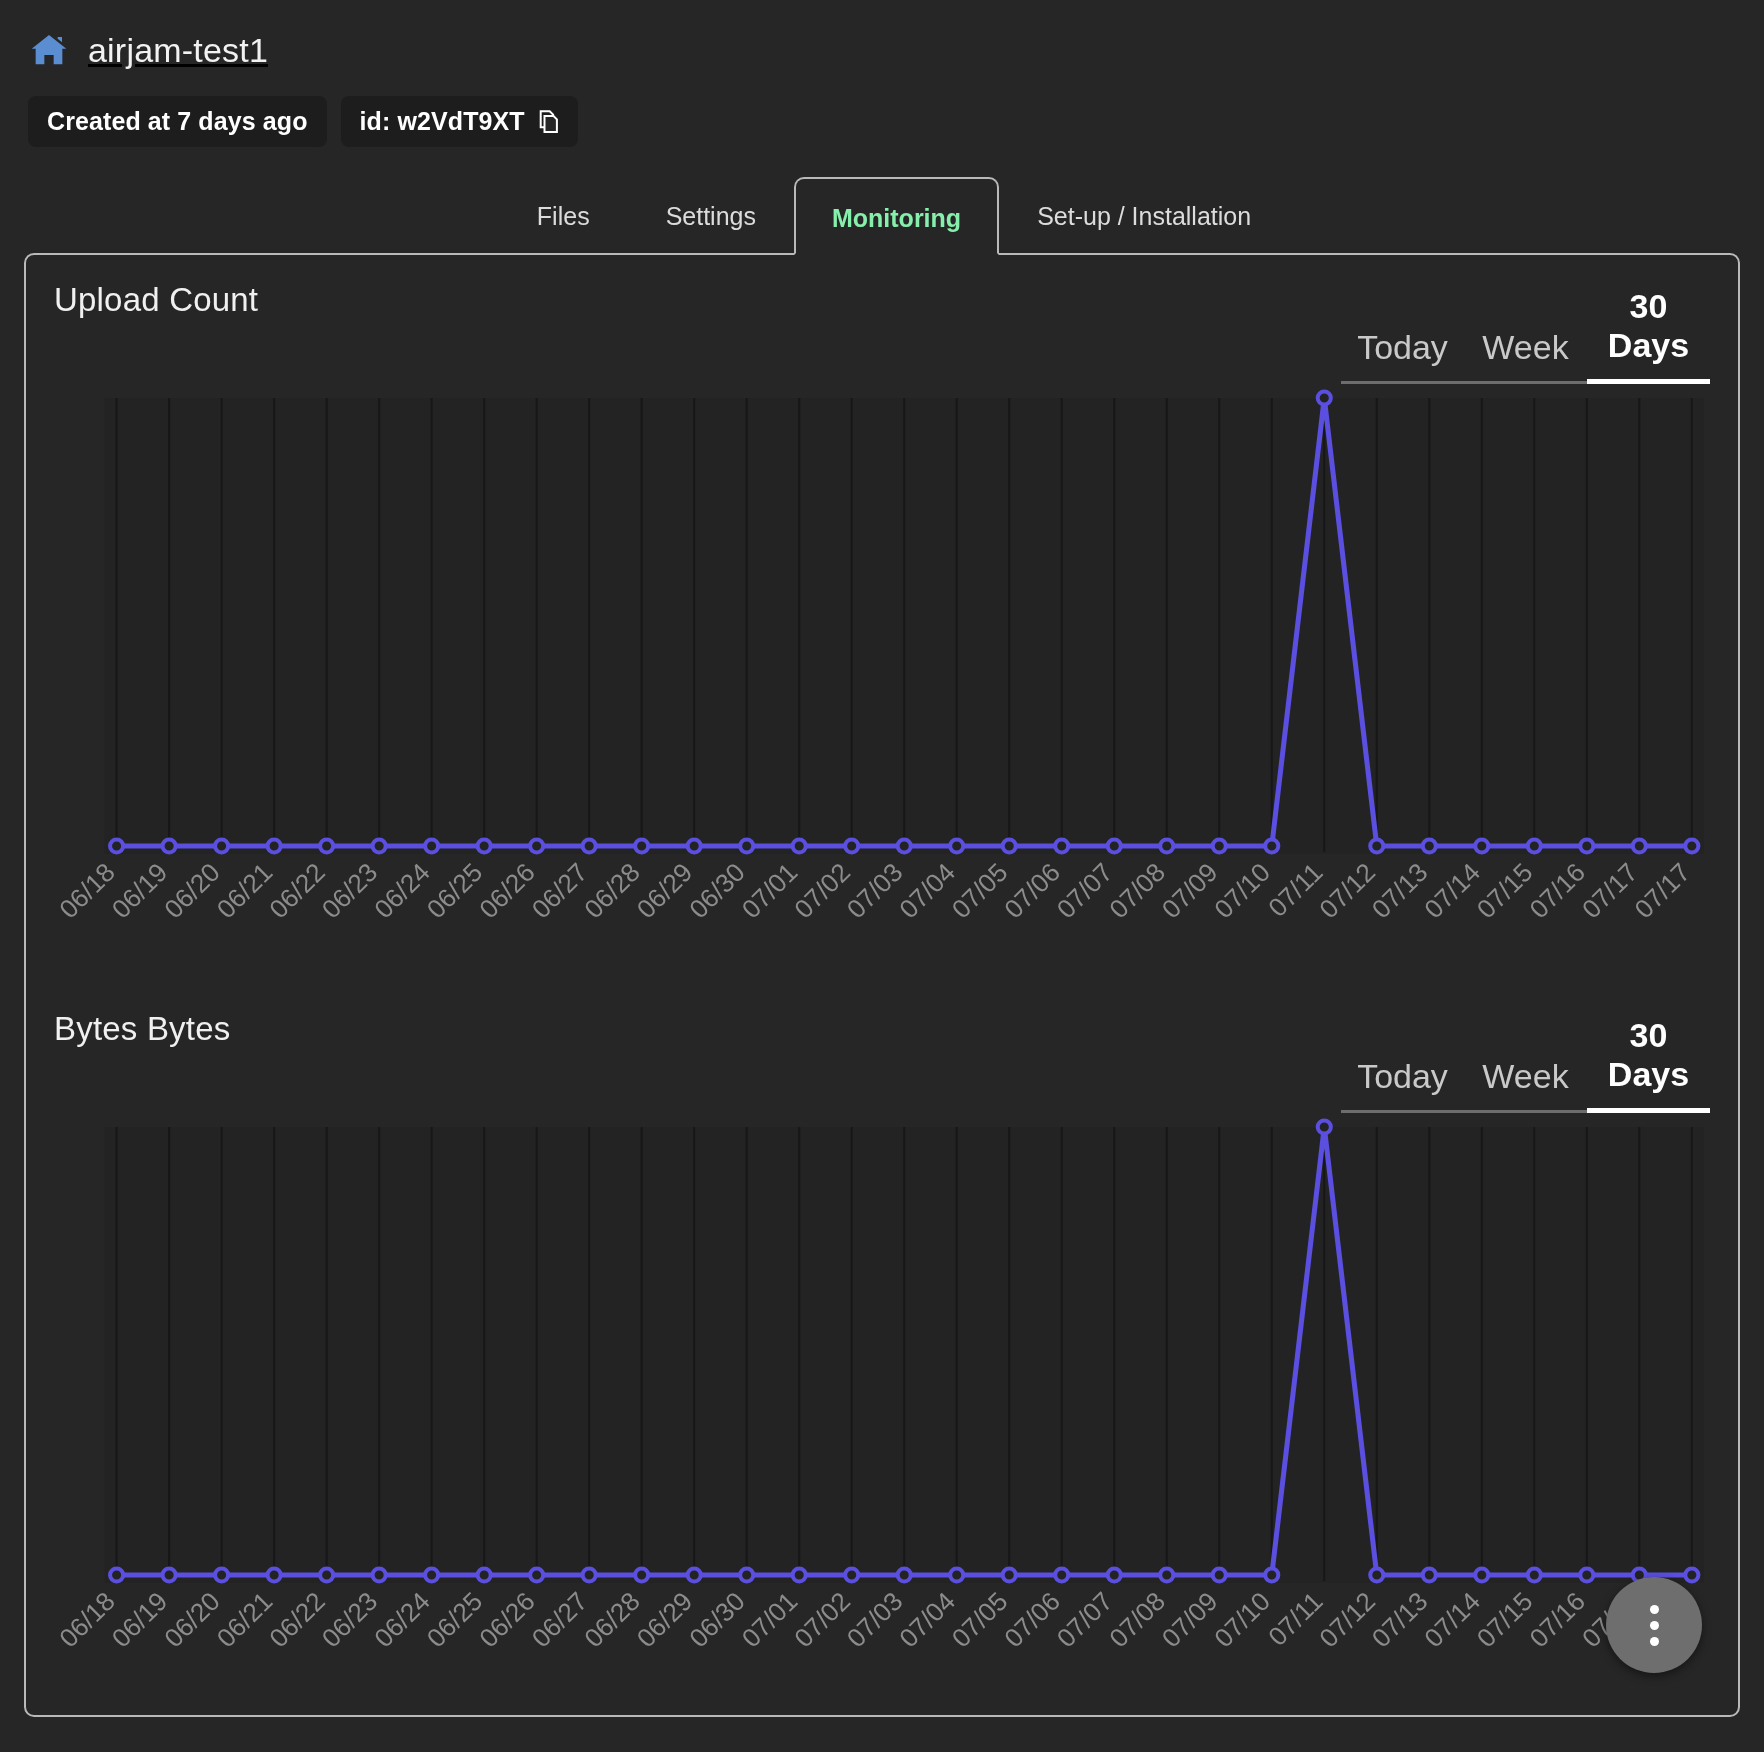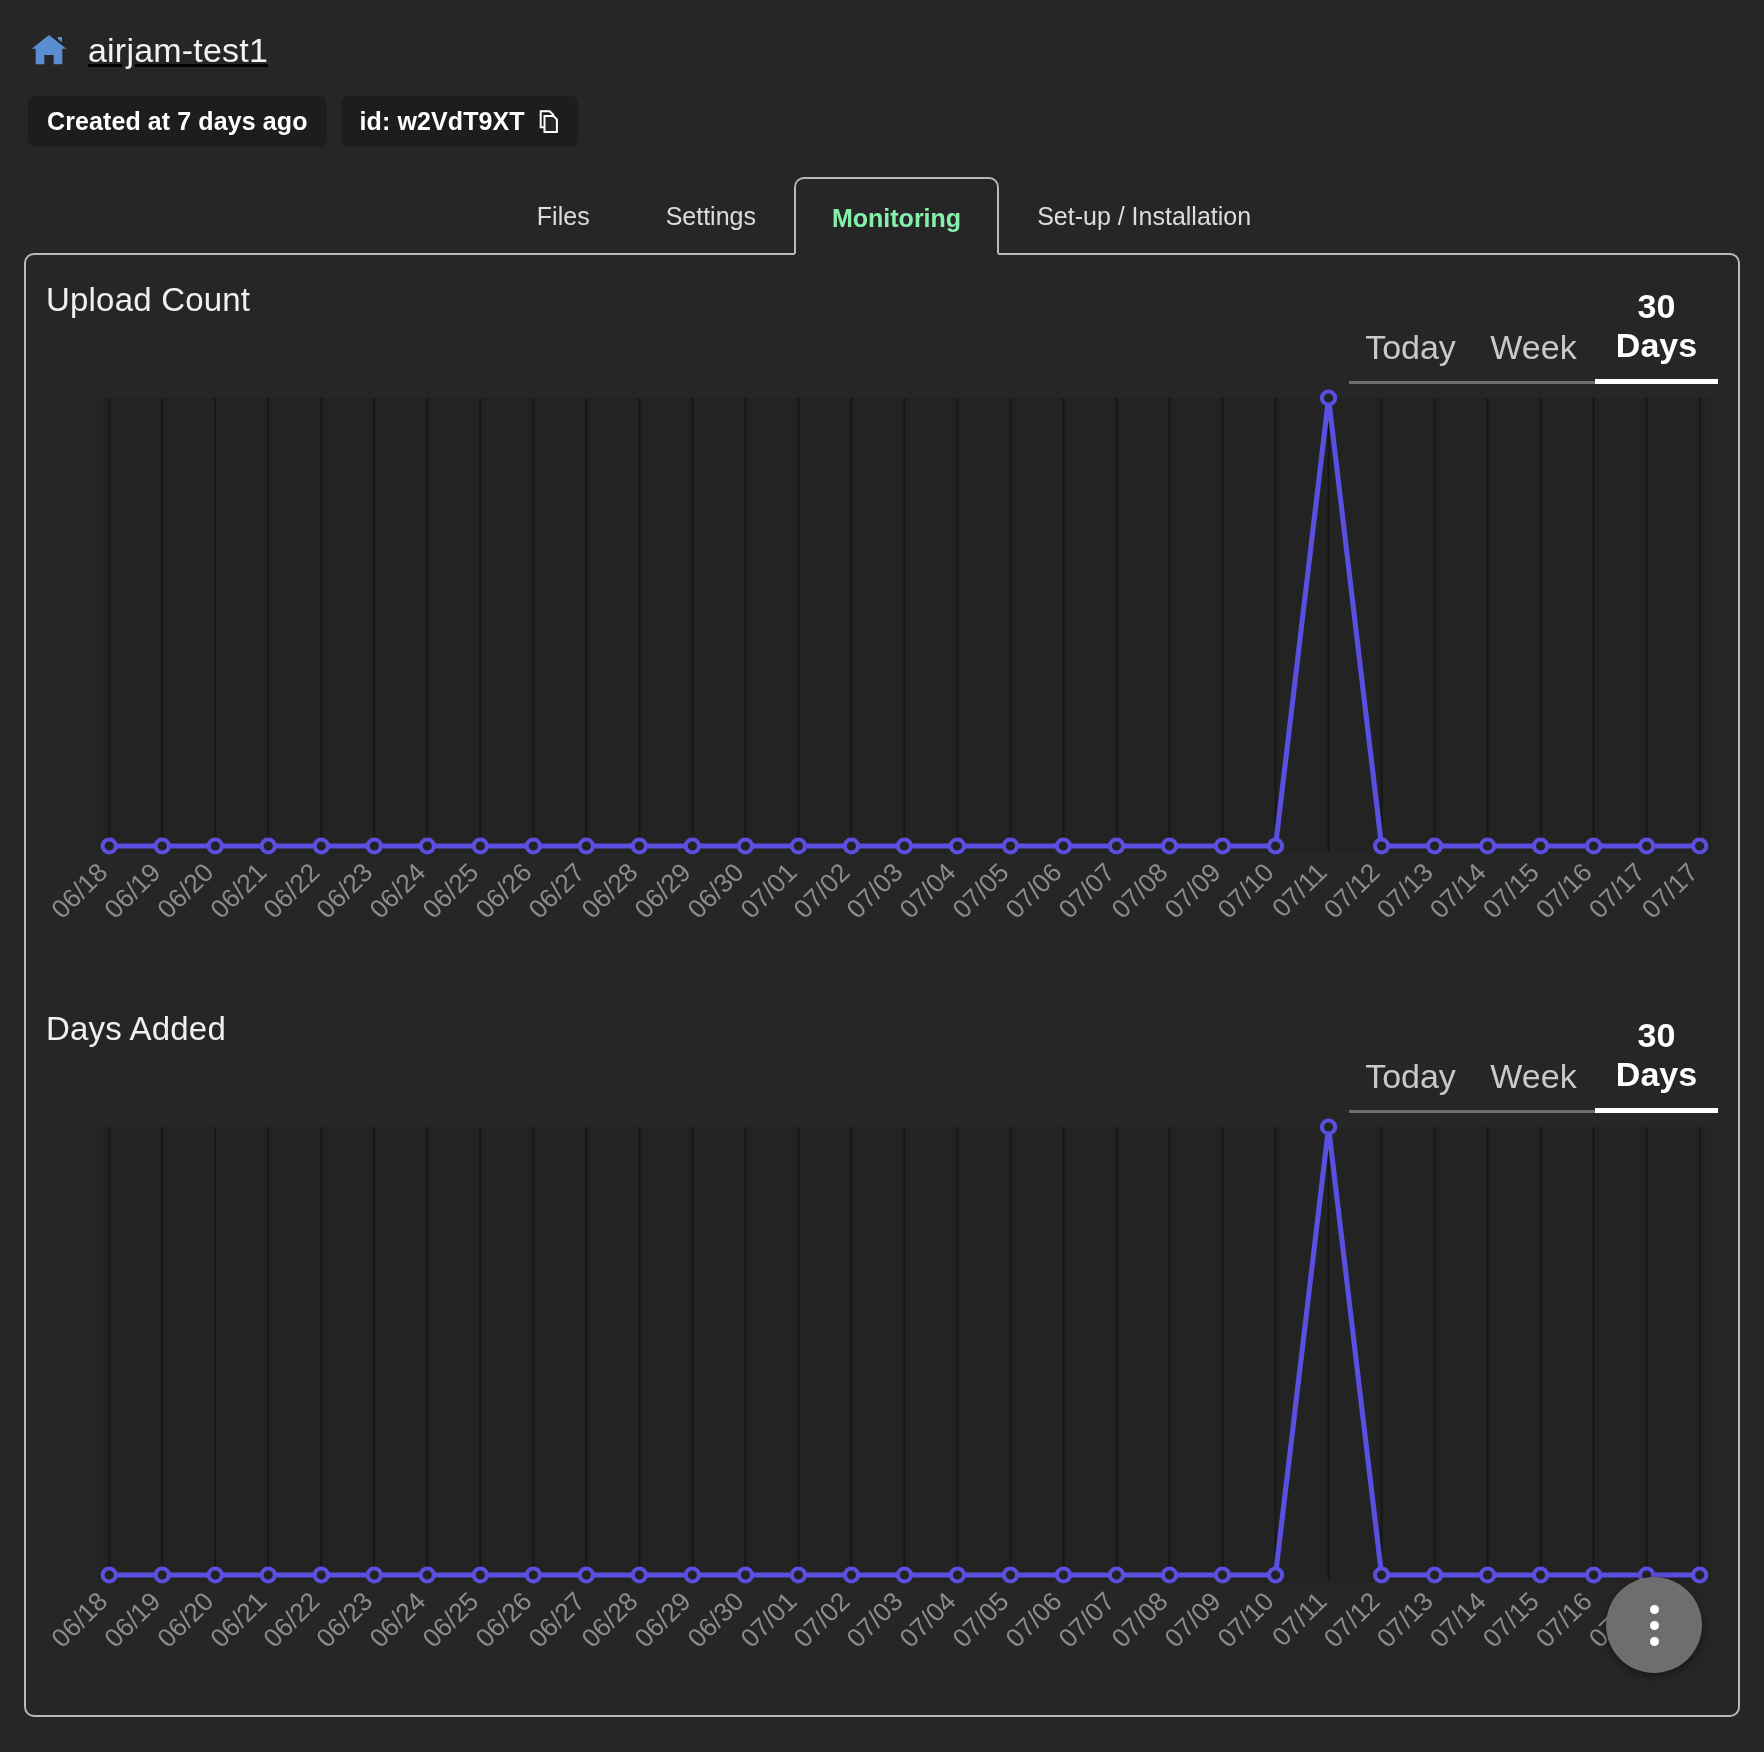--- a/index.html
+++ b/index.html
@@ -55,7 +55,7 @@
     overflow: hidden;
   }
 
-  .chart-block { position: relative; padding: 0 20px; }
+  .chart-block { position: relative; padding: 0 28px; }
   .chart-head {
     display: flex; align-items: flex-start; justify-content: space-between;
     padding-top: 26px;

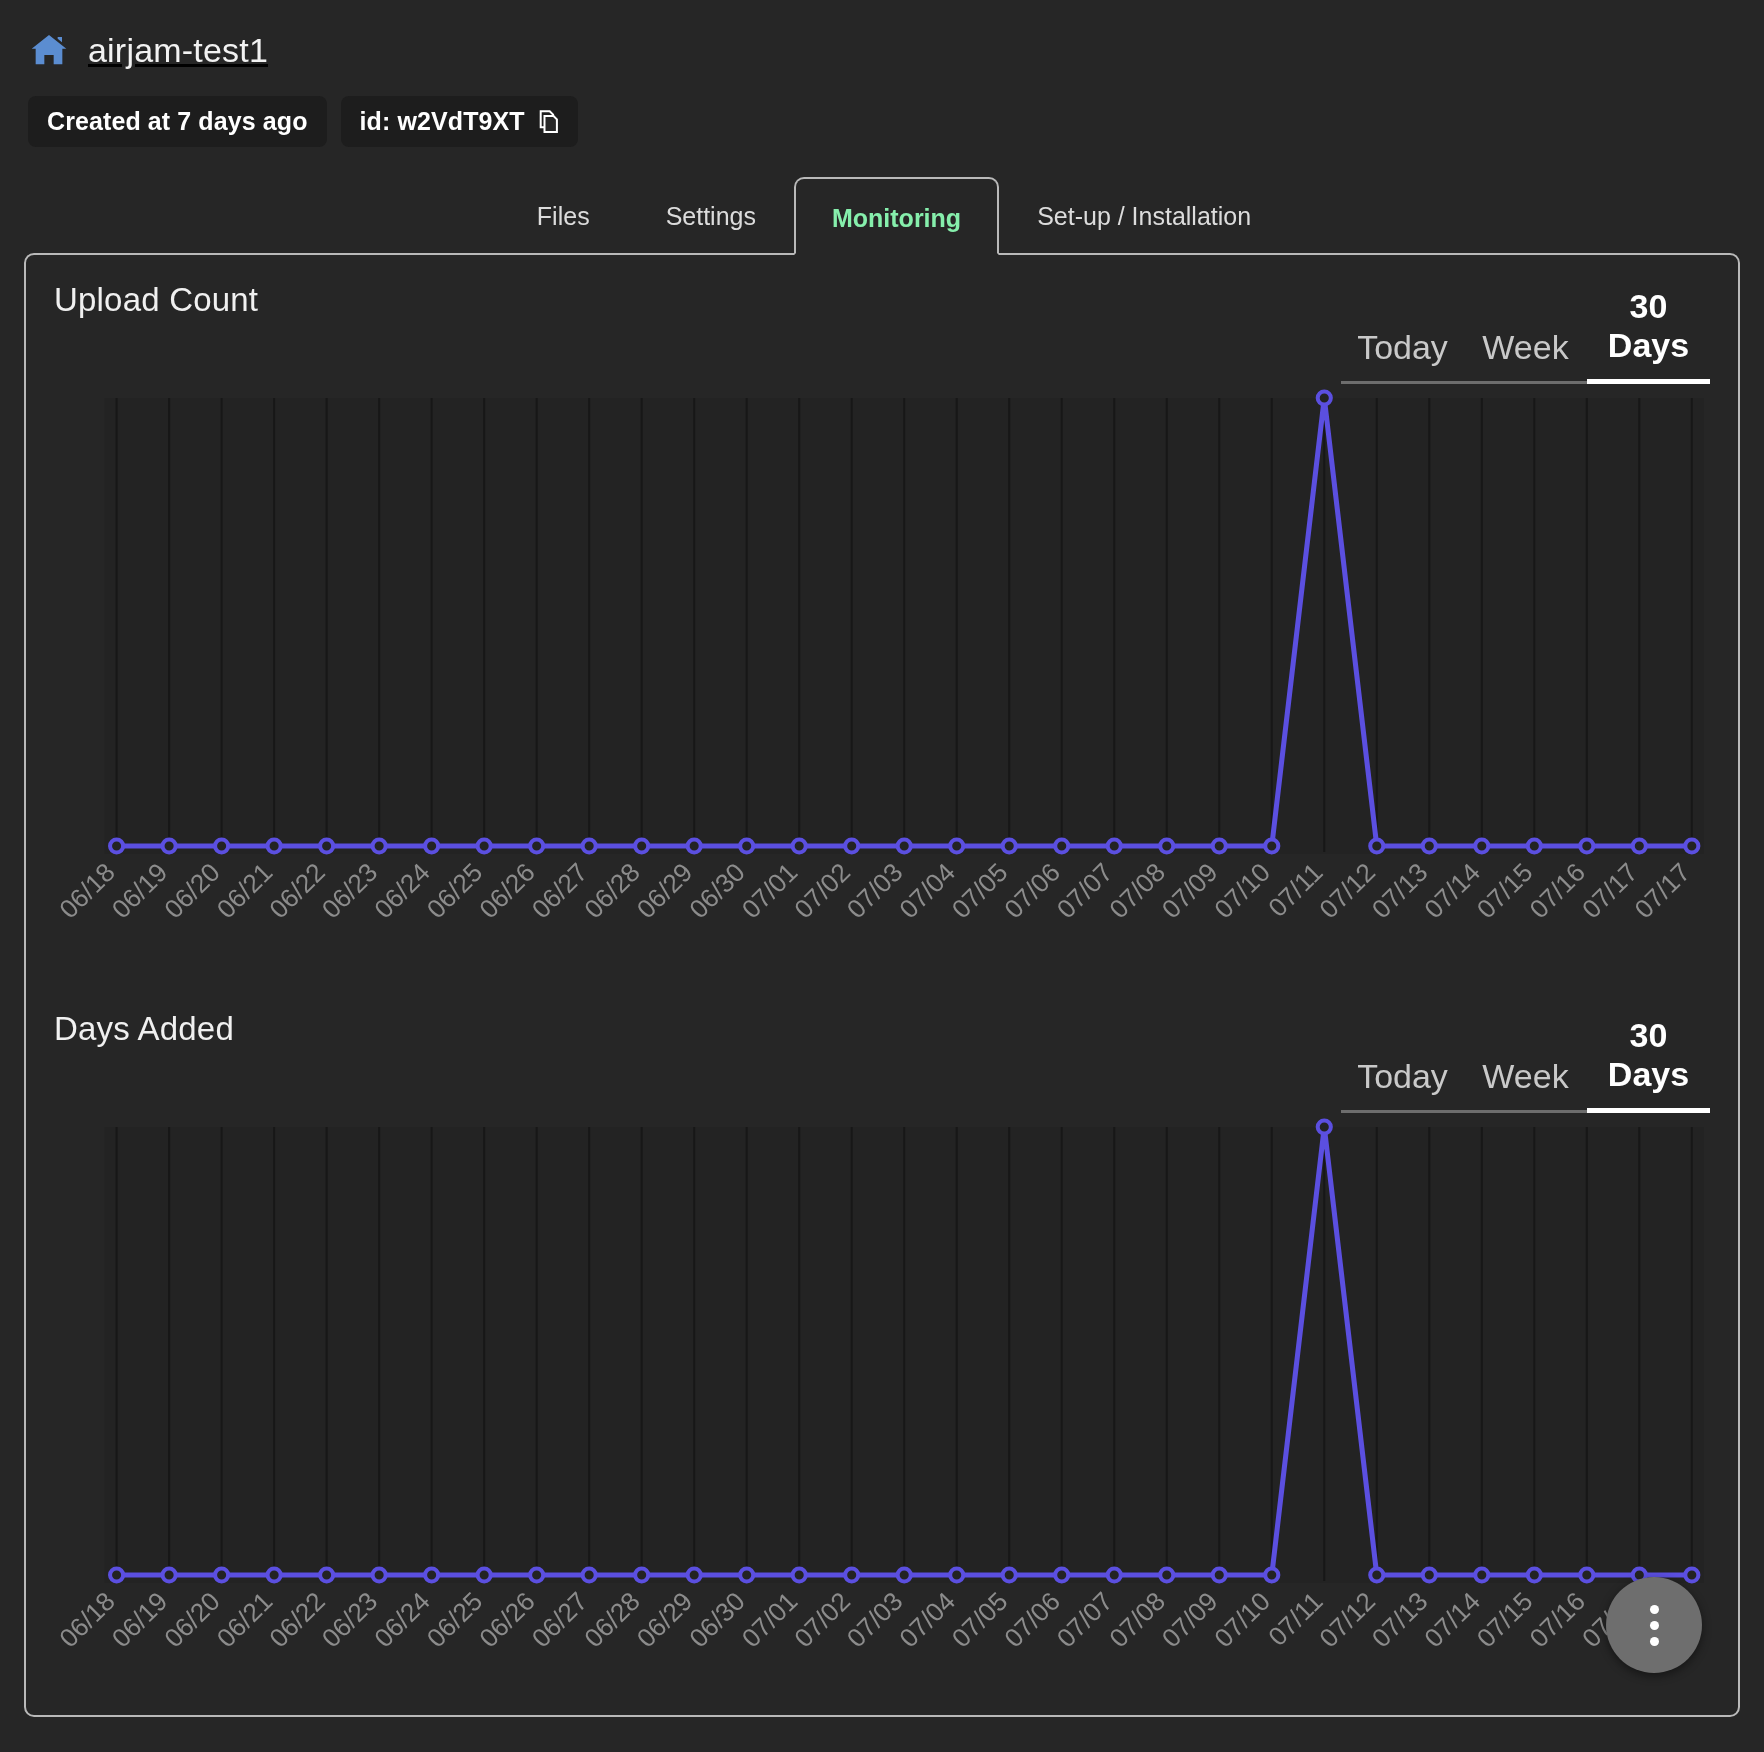--- a/index.html
+++ b/index.html
@@ -240,7 +240,7 @@
 
     <div class="chart-block">
       <div class="chart-head">
-        <div class="chart-title">Days Added</div>
+        <div class="chart-title">Bytes Bytes</div>
         <div class="range-sel">
           <div class="range-opt">Today</div>
           <div class="range-opt">Week</div>

